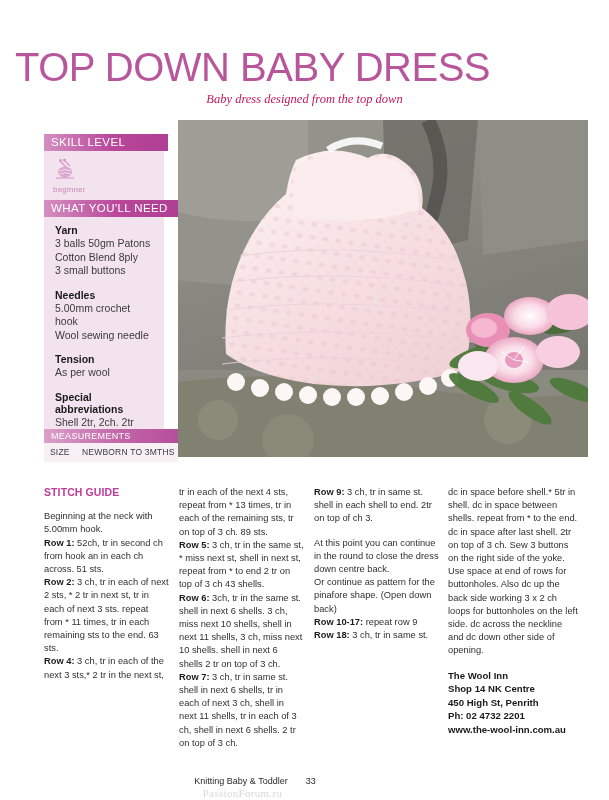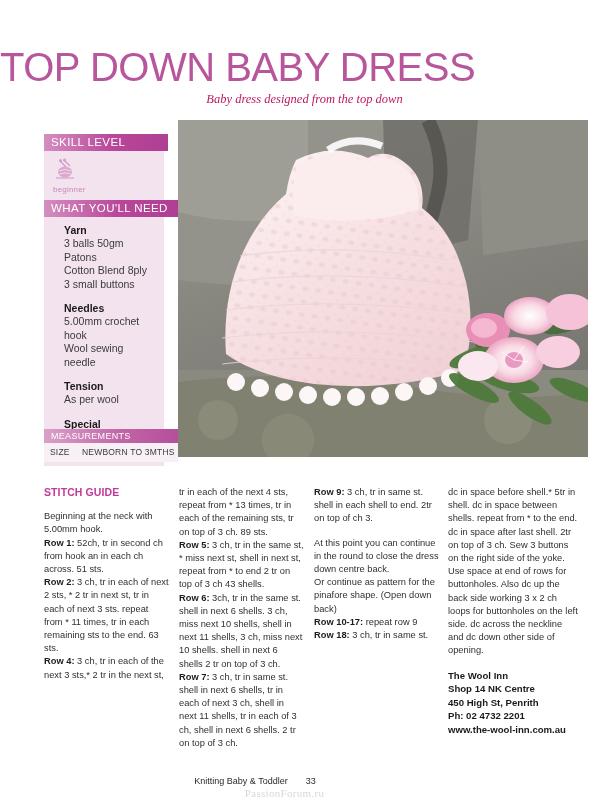--- a/index.html
+++ b/index.html
@@ -15,7 +15,7 @@
   
   .title{
     position:absolute;left:0;top:44px;width:505px;
-    text-align:left;
+    text-align:center;
     font-size:40px;
     letter-spacing:-0.5px;
     color:#b8569c;

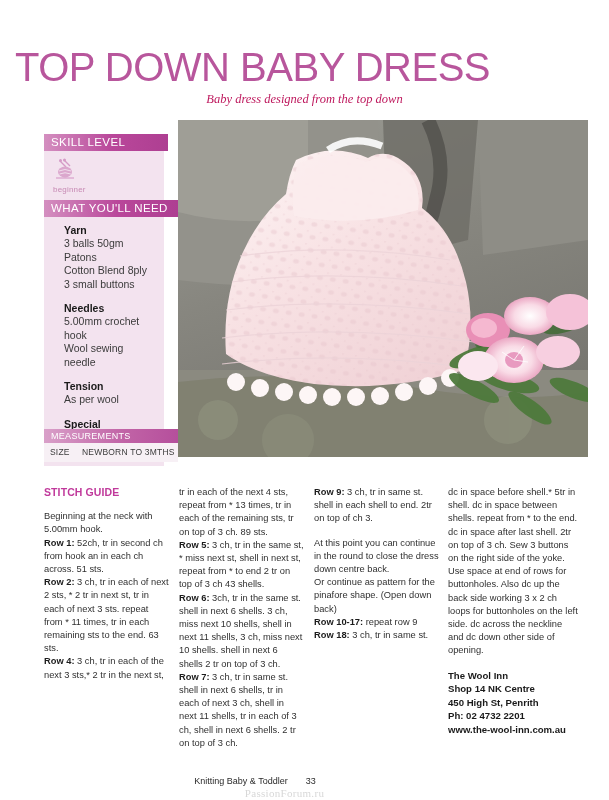--- a/index.html
+++ b/index.html
@@ -52,7 +52,7 @@
   .skill-label{
     font-size:8px;color:#c78ab4;margin-top:1px;letter-spacing:0.2px;
   }
-  .need-body{padding:7px 9px 10px 20px;}
+  .need-body{padding:7px 9px 10px 11px;}
   .need-h{
     font-size:10.5px;font-weight:bold;color:#1a1a1a;margin:0 0 1px 0;
   }

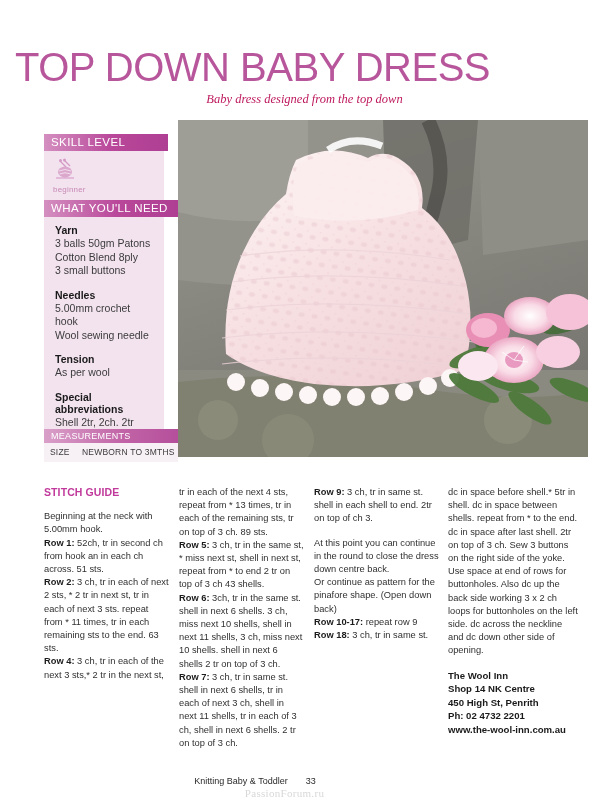--- a/index.html
+++ b/index.html
@@ -108,7 +108,6 @@
     position:absolute;left:0;top:787px;width:485px;text-align:center;
     font-size:11px;color:#d8d8d8;letter-spacing:0.3px;
     font-family:"Liberation Serif", serif;
-    padding-left:42px;
   }
 </style>
 </head>

